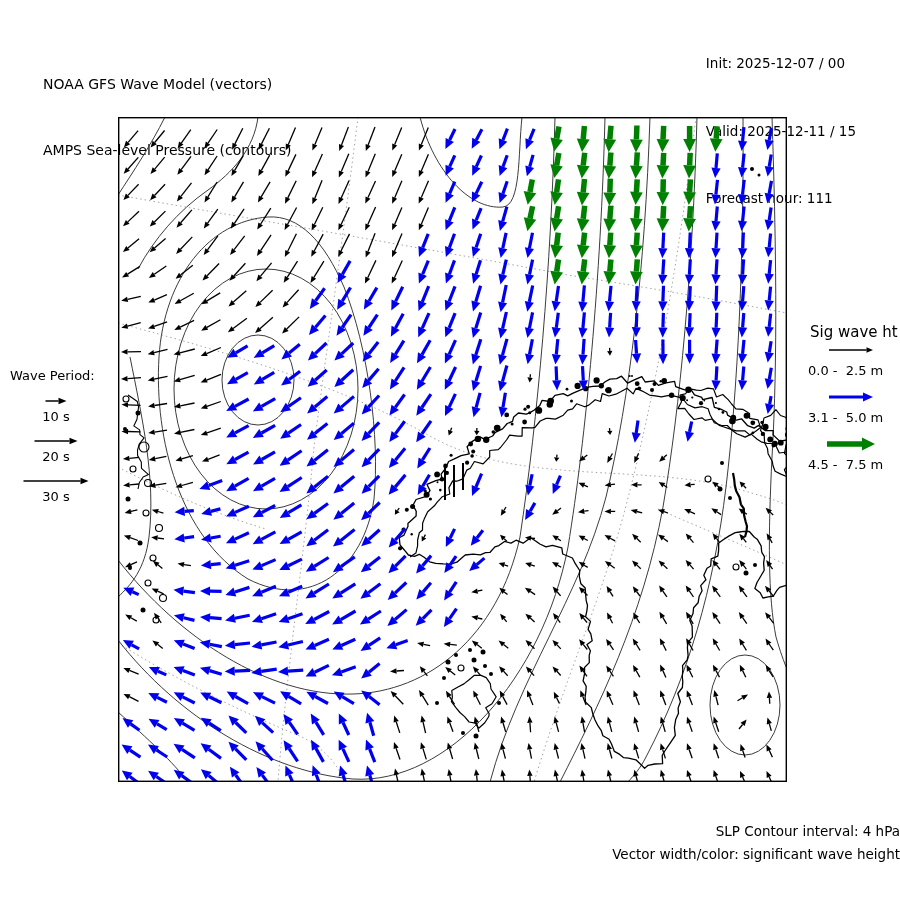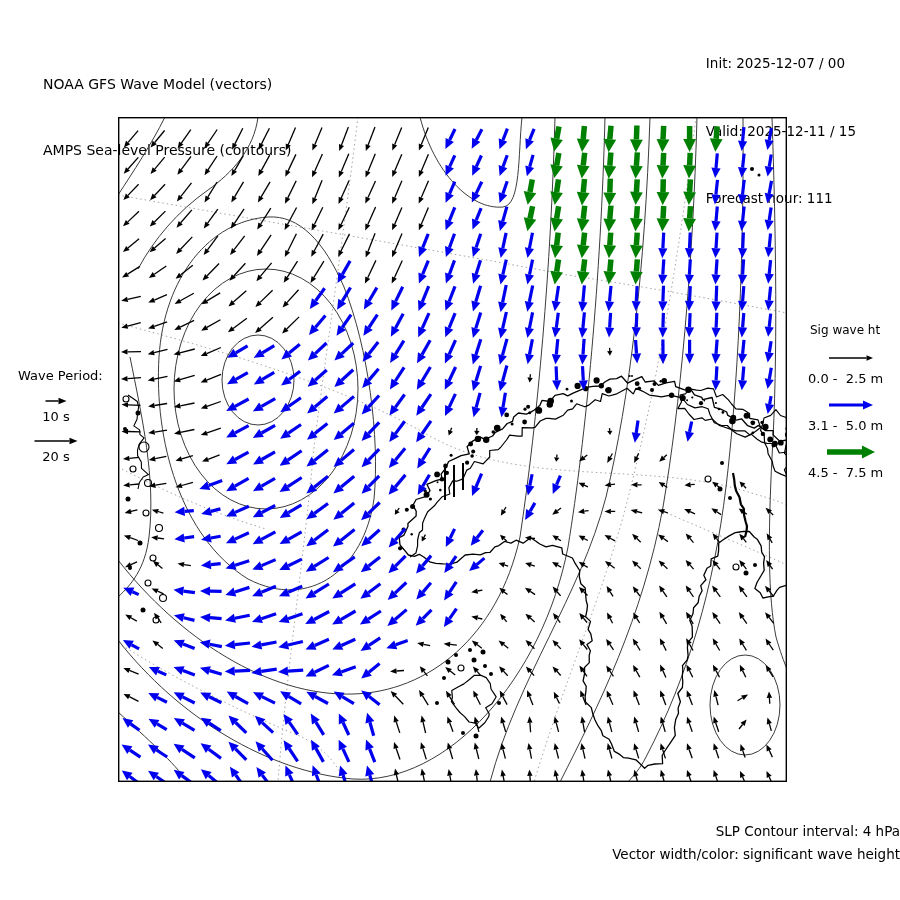--- a/index.html
+++ b/index.html
@@ -13,7 +13,7 @@
   .leg-item svg{display:block;margin:0 auto;}
   .leg-label{font-size:13px;margin-bottom:9px;}
   .right-legend{position:absolute;left:802px;top:323px;width:98px;}
-  .rl-title{font-size:12px;padding-left:8px;margin-bottom:12px;}
+  .rl-title{font-size:15px;padding-left:8px;}
   .rl-label{font-size:13px;margin-bottom:10px;padding-left:6px;white-space:pre;}
   .map-wrap{position:absolute;left:118px;top:117px;}
   .footer{position:absolute;left:0;top:820px;width:900px;text-align:right;font-size:13.5px;line-height:22.5px;}

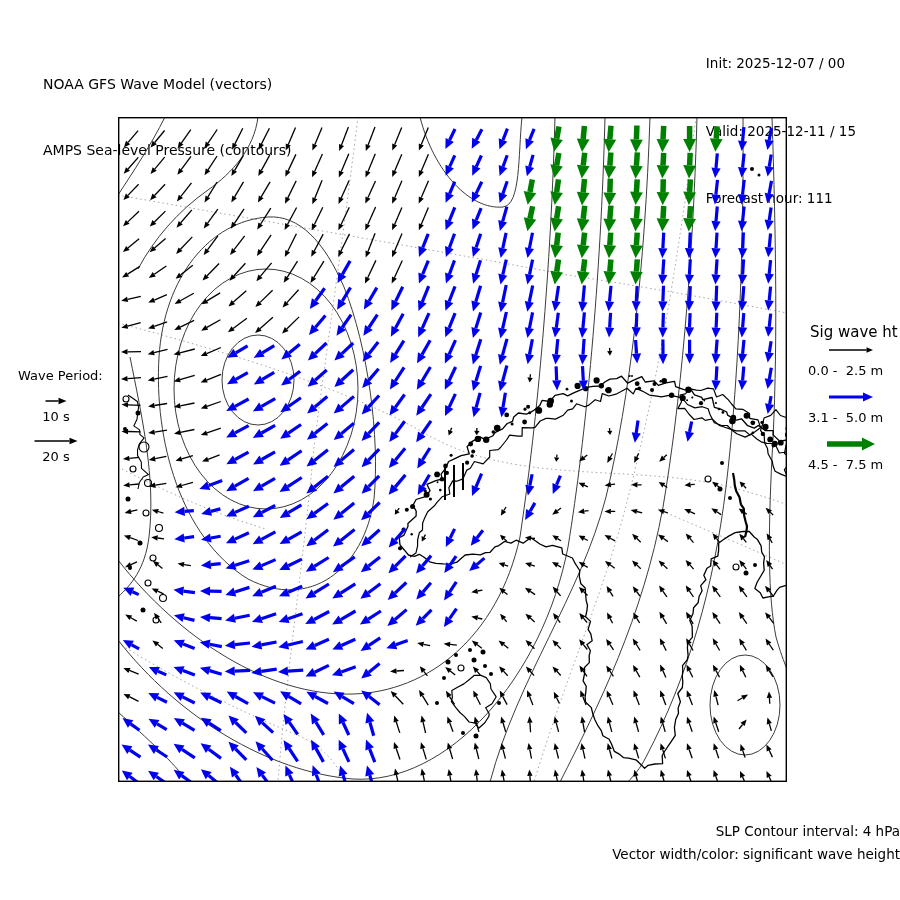--- a/index.html
+++ b/index.html
@@ -8,7 +8,7 @@
   .titles{position:absolute;left:43px;top:29px;font-size:14px;line-height:22px;white-space:pre;}
   .init-block{position:absolute;right:44px;top:7px;font-size:13.5px;line-height:22.5px;text-align:left;white-space:pre;}
   .left-legend{position:absolute;left:0;top:368px;width:112px;}
-  .ll-title{font-size:13px;padding-left:18px;margin-bottom:10px;}
+  .ll-title{font-size:13px;padding-left:10px;margin-bottom:10px;}
   .leg-item{text-align:center;}
   .leg-item svg{display:block;margin:0 auto;}
   .leg-label{font-size:13px;margin-bottom:9px;}

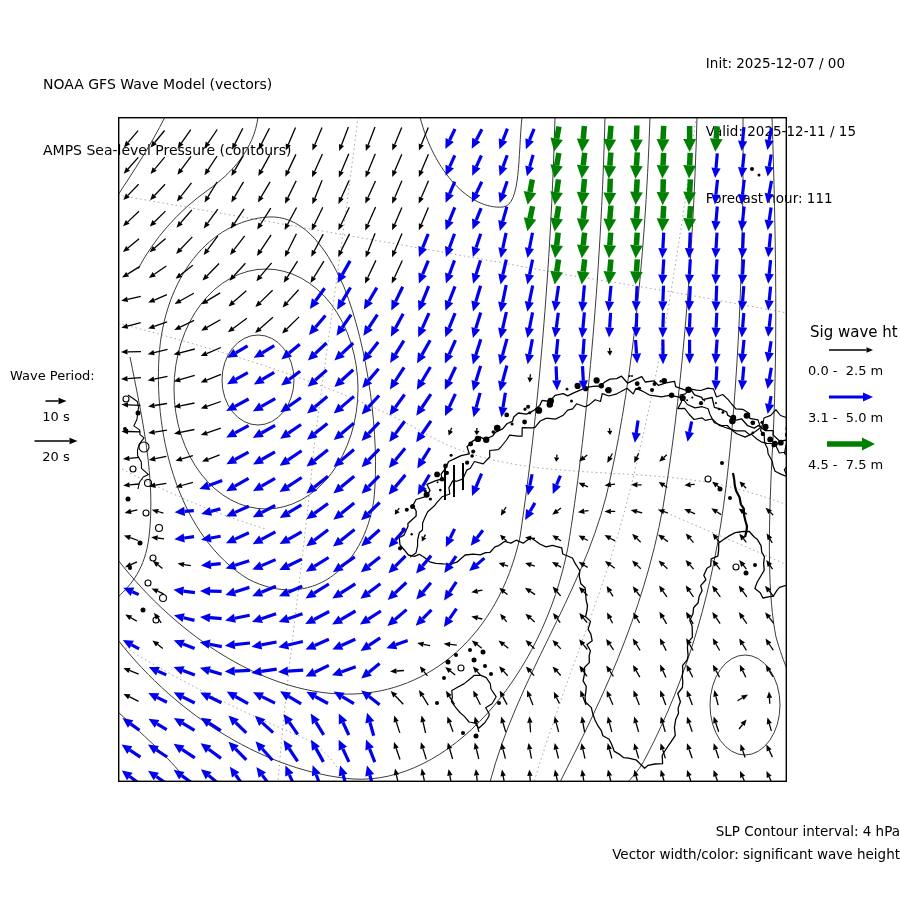--- a/index.html
+++ b/index.html
@@ -54,6 +54,15 @@
             </g>
           </svg>
           <div class="leg-label">20 s</div>
+        </div>
+        <div class="leg-item">
+          <svg width="90" height="16">
+            <g>
+              <line x1="12.5" y1="8.0" x2="69.5" y2="8.0" stroke="#000000" stroke-width="1.5" stroke-linecap="butt"></line>
+              <polygon points="77.5,8.0 69.5,11.2 69.5,4.8" fill="#000000"></polygon>
+            </g>
+          </svg>
+          <div class="leg-label">30 s</div>
         </div>
       </div>
   </div>

